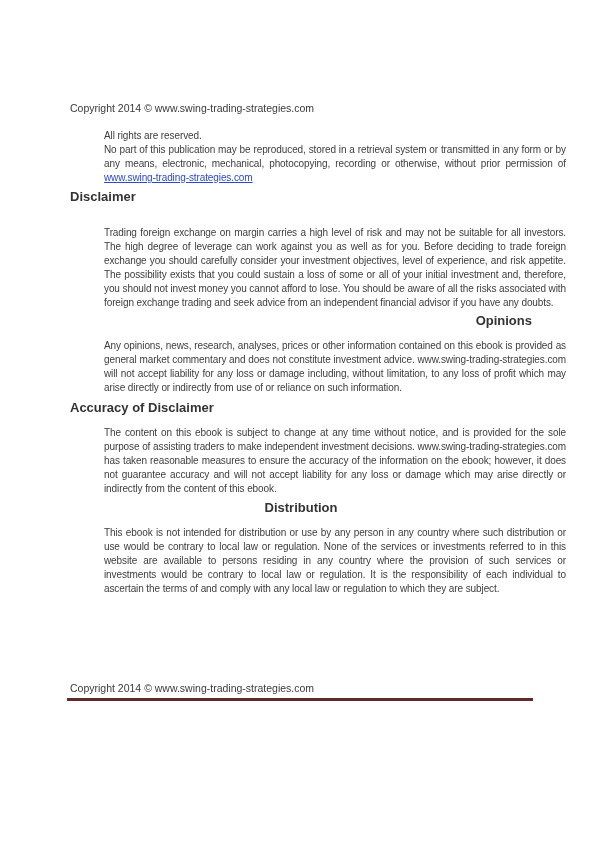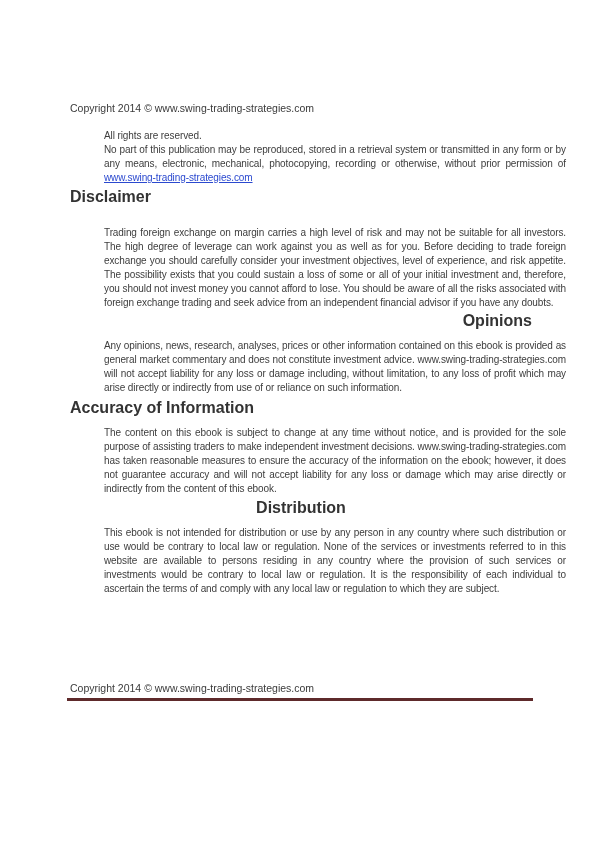--- a/index.html
+++ b/index.html
@@ -37,7 +37,7 @@
 
   .heading {
     font-weight: bold;
-    font-size: 16px;
+    font-size: 13px;
     line-height: 13px;
     color: #333333;
     text-align: left;

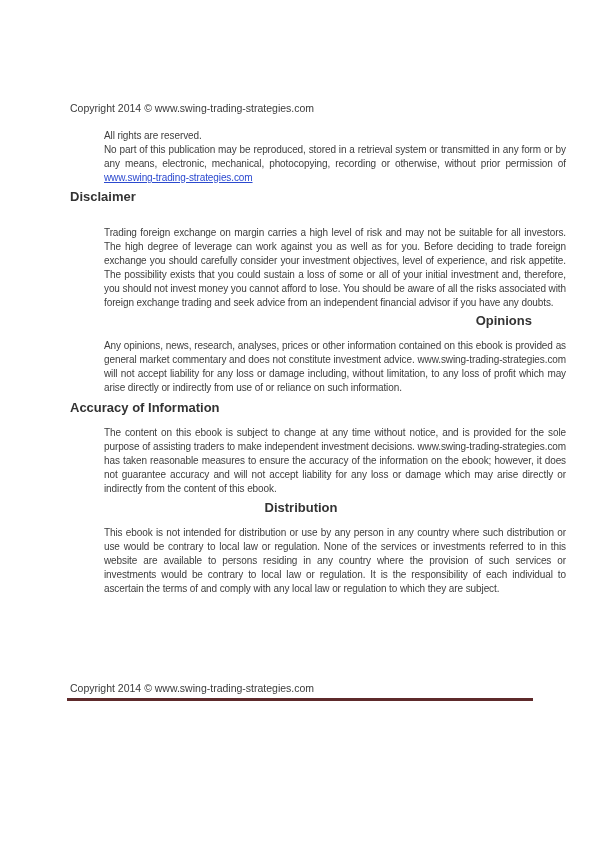--- a/index.html
+++ b/index.html
@@ -113,7 +113,7 @@
   <div class="block heading h-opinions">Opinions</div>
   <div class="block body-text p-opinions">Any opinions, news, research, analyses, prices or other information contained on this ebook is provided as general market commentary and does not constitute investment advice. www.swing-trading-strategies.com will not accept liability for any loss or damage including, without limitation, to any loss of profit which may arise directly or indirectly from use of or reliance on such information.</div>
 
-  <div class="block heading h-accuracy">Accuracy of Information</div>
+  <div class="block heading h-accuracy">Accuracy of Disclaimer</div>
   <div class="block body-text p-accuracy">The content on this ebook is subject to change at any time without notice, and is provided for the sole purpose of assisting traders to make independent investment decisions. www.swing-trading-strategies.com has taken reasonable measures to ensure the accuracy of the information on the ebook; however, it does not guarantee accuracy and will not accept liability for any loss or damage which may arise directly or indirectly from the content of this ebook.</div>
 
   <div class="block heading h-distribution">Distribution</div>

